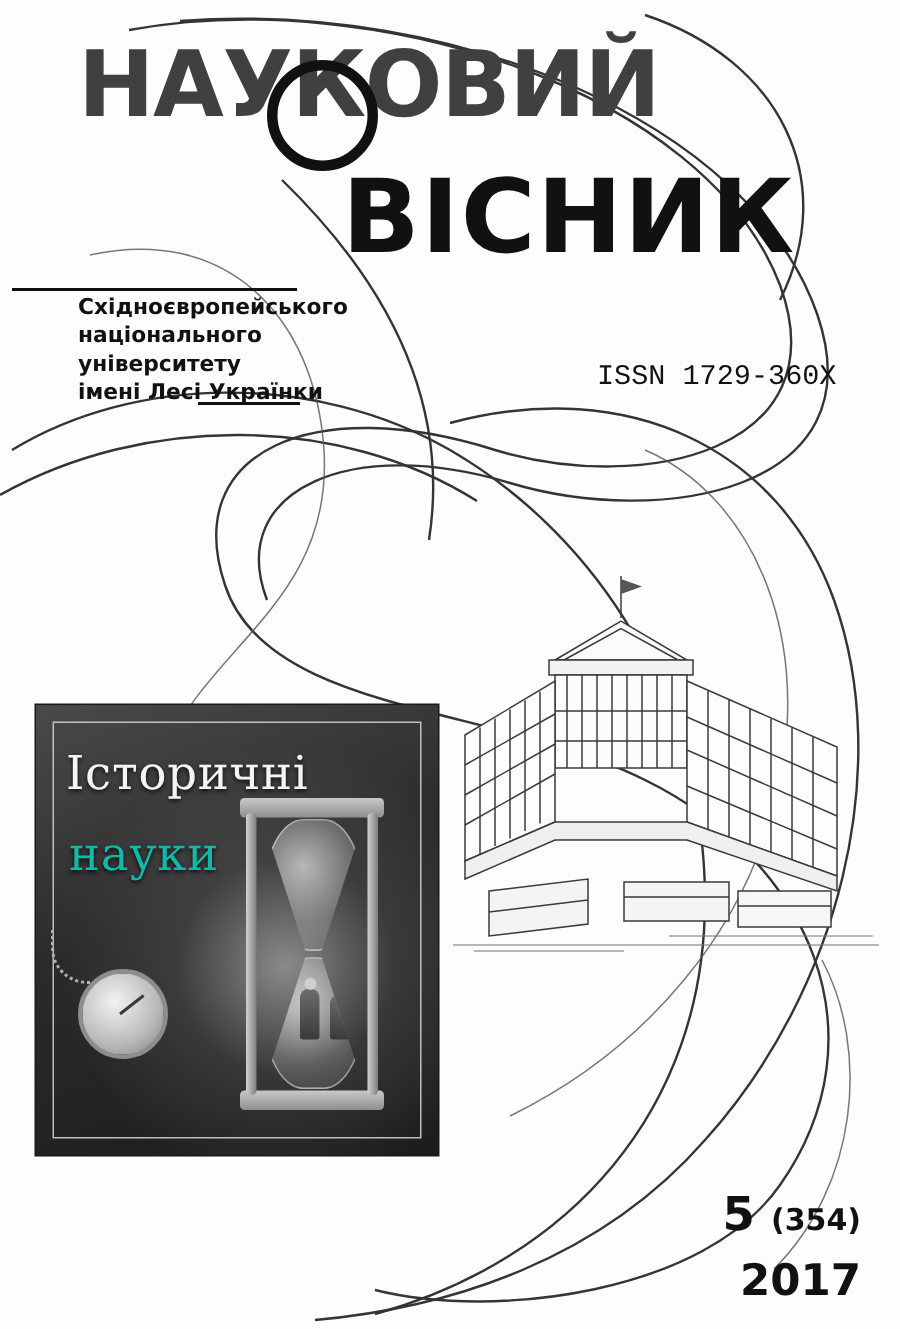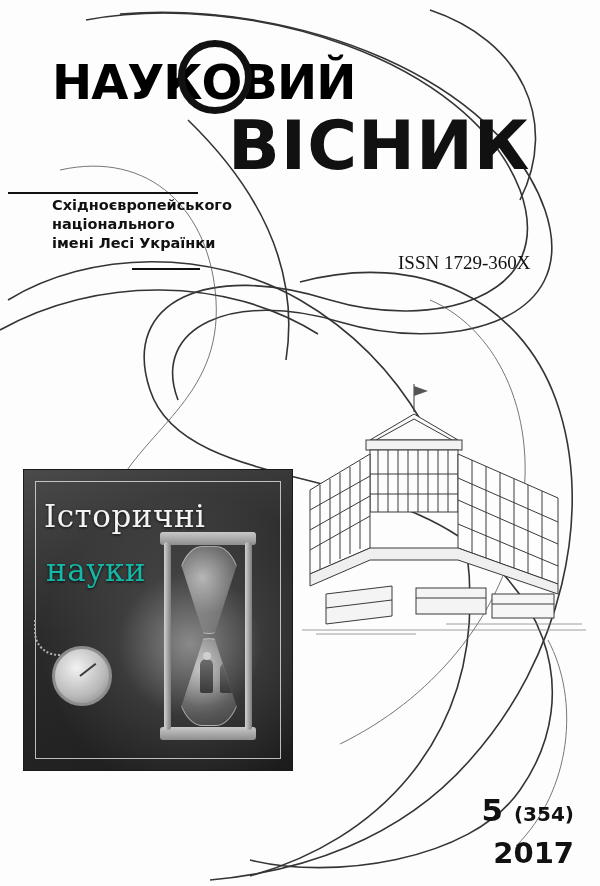--- a/index.html
+++ b/index.html
@@ -39,12 +39,11 @@
     top: 26px;
     font-family: "DejaVu Sans", sans-serif;
     font-weight: bold;
-    font-size: 48px;
+    font-size: 61px;
     letter-spacing: -1px;
-    color: #000000;
+    color: #404040;
     line-height: 1;
     white-space: nowrap;
-    margin-top: 32px;
   }
   .title-line2 {
     position: absolute;

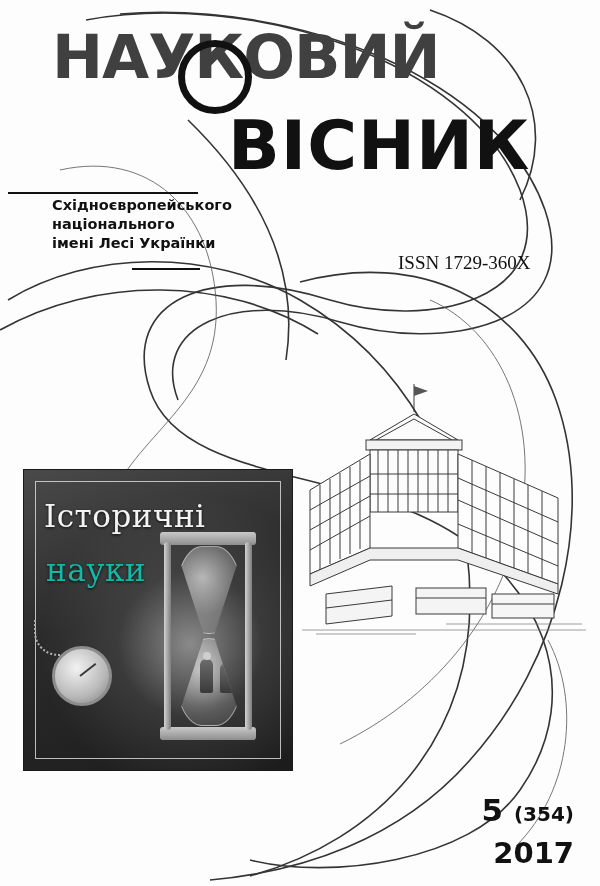--- a/index.html
+++ b/index.html
@@ -317,6 +317,7 @@
     <div class="subtitle">
       <div>Східноєвропейського</div>
       <div>національного</div>
+      <div>університету</div>
       <div>імені Лесі Українки</div>
     </div>
     <div class="rule-2"></div>

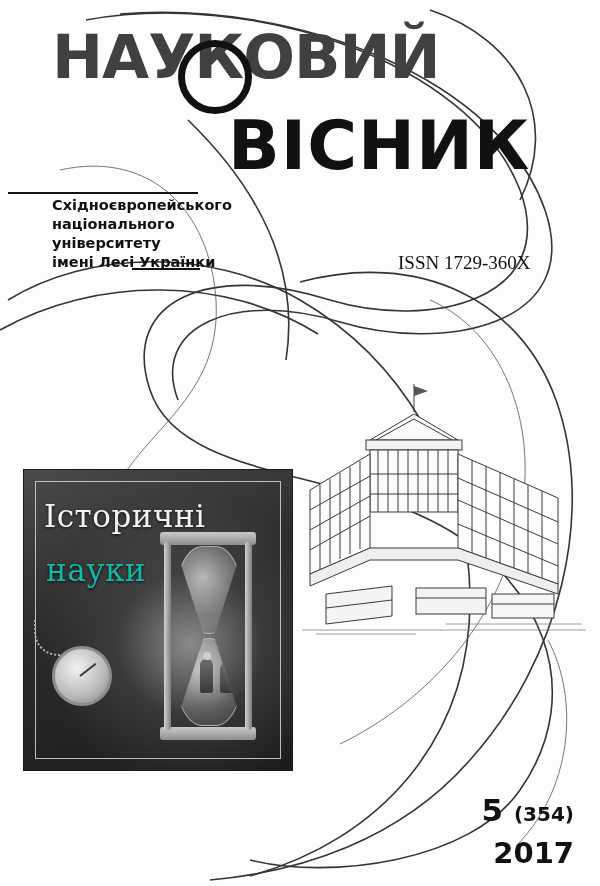--- a/index.html
+++ b/index.html
@@ -101,8 +101,8 @@
   .issn {
     position: absolute;
     left: 398px;
-    top: 252px;
-    font-family: Liberation Serif, serif;
+    top: 240px;
+    font-family: Liberation Mono, monospace;
     font-size: 19px;
     font-weight: normal;
     color: #111;

